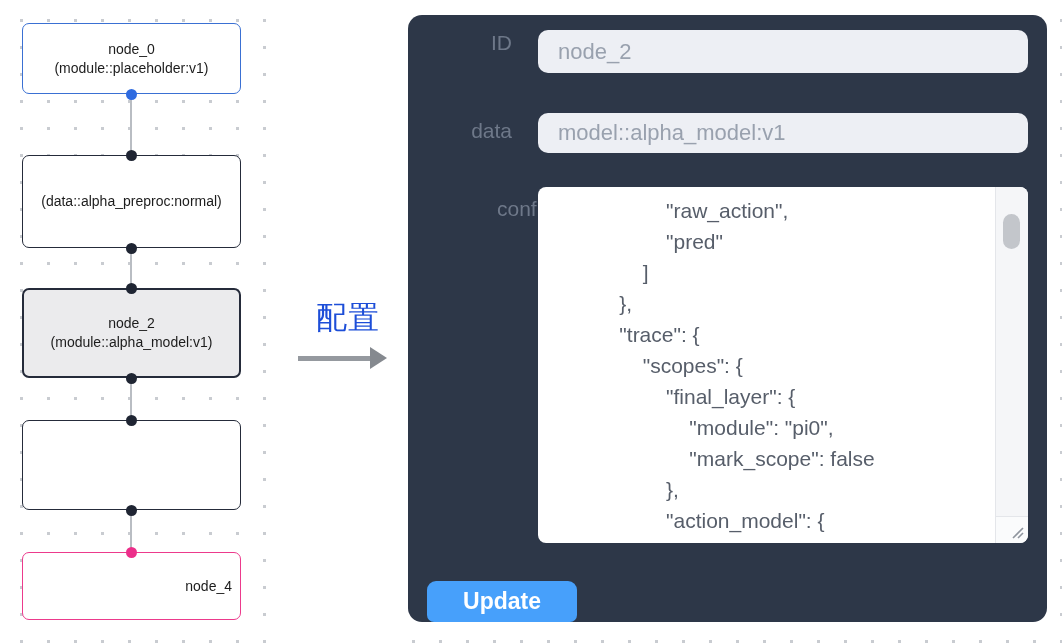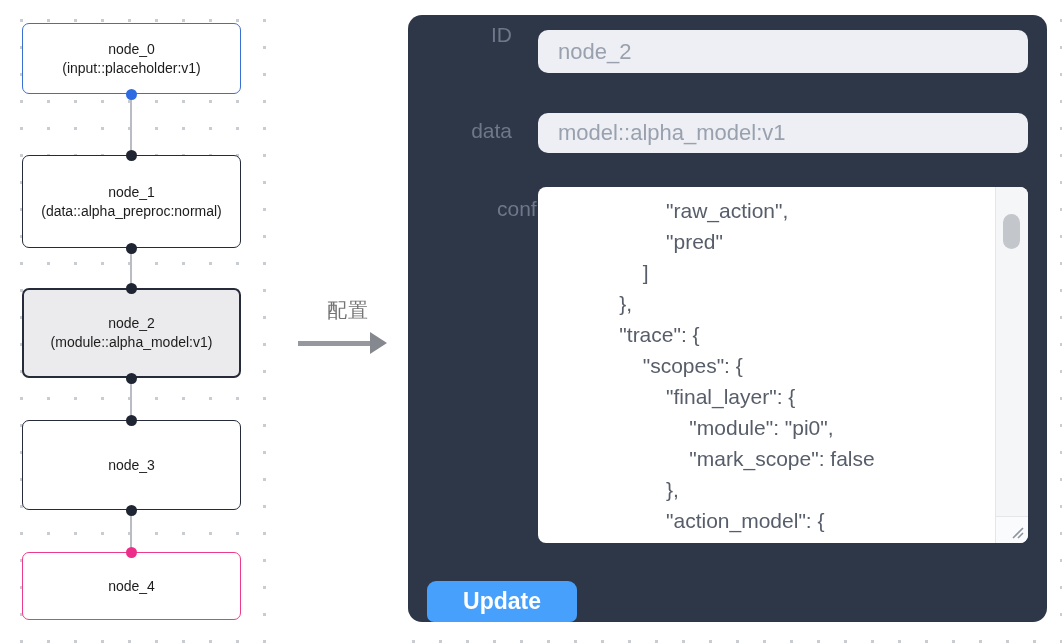--- a/index.html
+++ b/index.html
@@ -97,7 +97,7 @@
     text-align: right;
     font-size: 21px; color: #6e7889;
   }
-  #lbl-id     { top: 8px; }
+  #lbl-id     { top: 16px; }
   #lbl-type   { top: 104px; }
   #lbl-config { top: 182px; margin-left: 41px; }
 

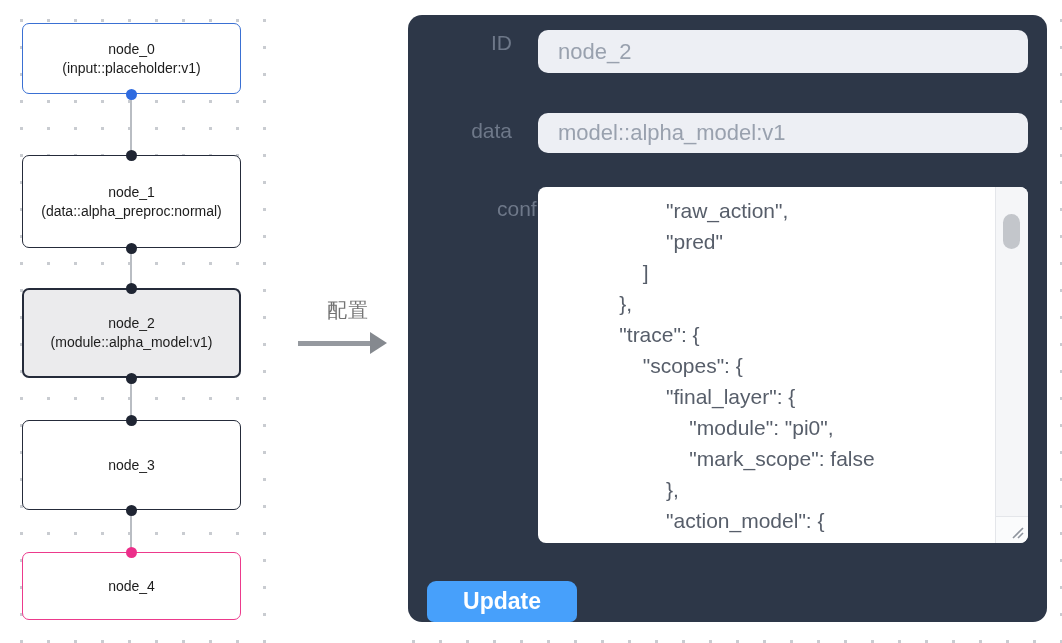--- a/index.html
+++ b/index.html
@@ -184,7 +184,7 @@
 
   <div class="node v-input" id="n0">
     <div class="nl">node_0</div>
-    <div class="nl">(input::placeholder:v1)</div>
+    <div class="nl">(module::placeholder:v1)</div>
   </div>
   <div class="node" id="n1">
     <div class="nl">node_1</div>

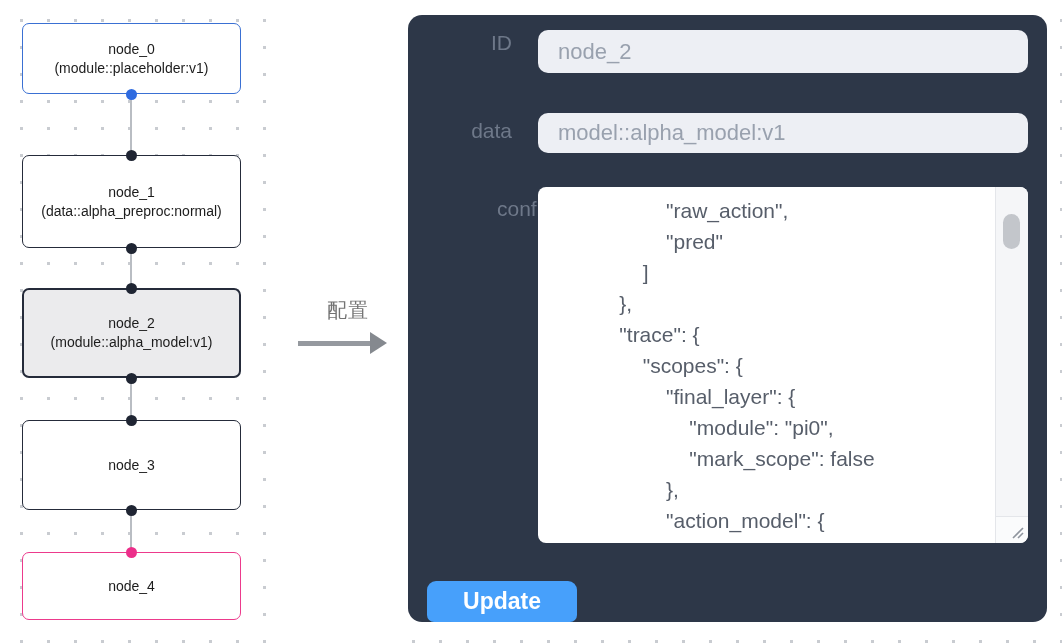--- a/index.html
+++ b/index.html
@@ -187,7 +187,6 @@
     <div class="nl">(module::placeholder:v1)</div>
   </div>
   <div class="node" id="n1">
-    <div class="nl">node_1</div>
     <div class="nl">(data::alpha_preproc:normal)</div>
   </div>
   <div class="node v-selected" id="n2">

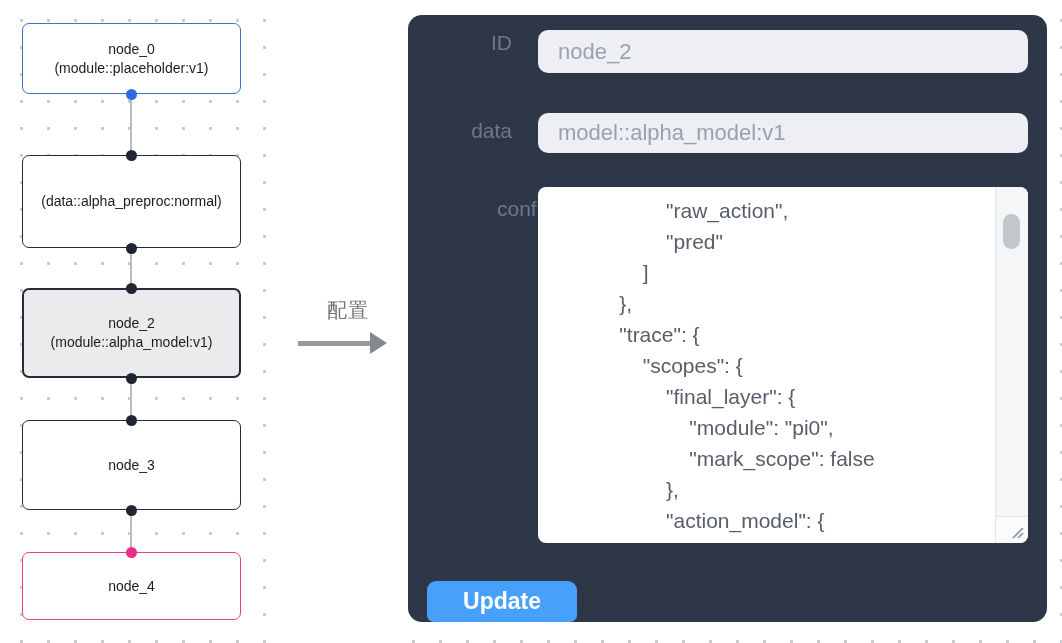--- a/index.html
+++ b/index.html
@@ -69,7 +69,7 @@
     position: absolute; left: 293px; top: 297px; width: 110px;
     text-align: center; z-index: 2;
   }
-  .transfer .txt { font-size: 20px; color: #737373; letter-spacing: 1px; }
+  .transfer .txt { font-size: 31px; color: #1d4ed8; letter-spacing: 1px; }
   .arrow { position: relative; margin-top: 8px; height: 22px; }
   .arrow .shaft {
     position: absolute; left: 5px; top: 9px; width: 72px; height: 5px;

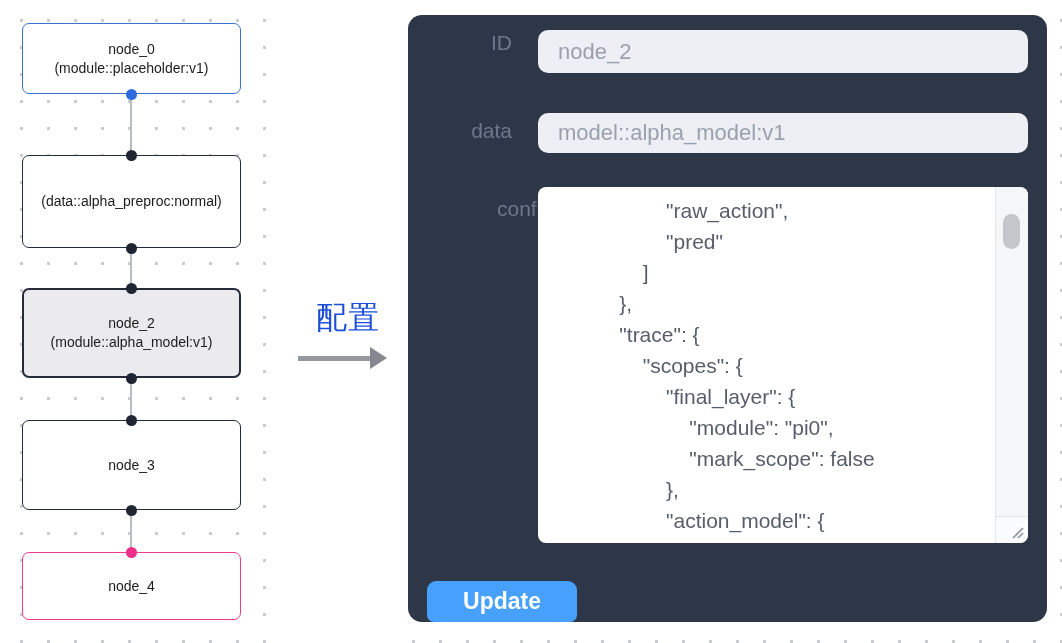--- a/index.html
+++ b/index.html
@@ -194,7 +194,6 @@
     <div class="nl">(module::alpha_model:v1)</div>
   </div>
   <div class="node" id="n3">
-    <div class="nl">node_3</div>
   </div>
   <div class="node v-output" id="n4">
     <div class="nl">node_4</div>

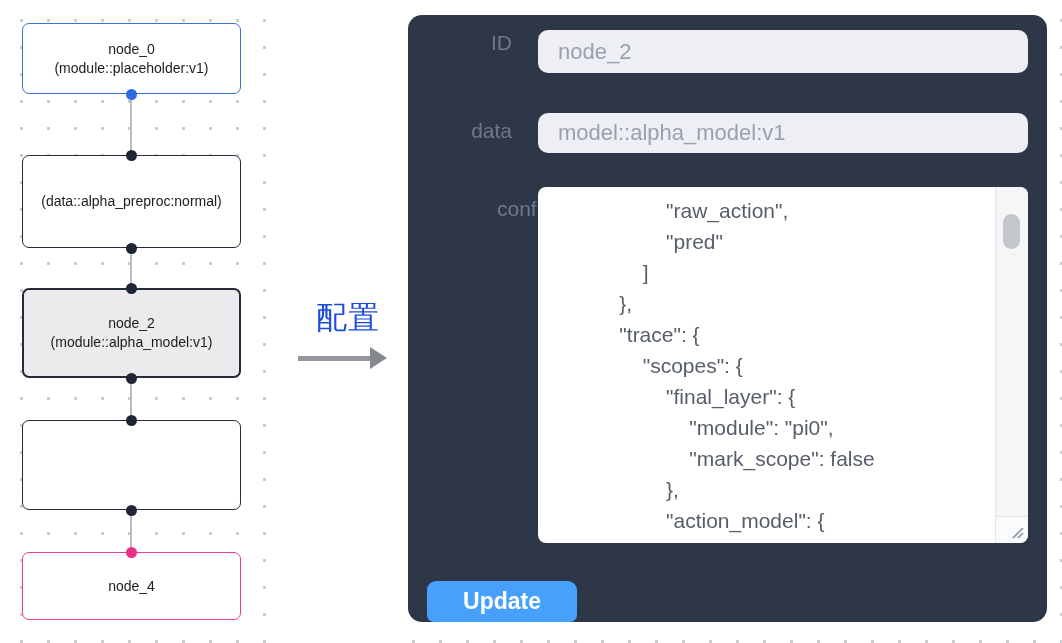--- a/index.html
+++ b/index.html
@@ -37,7 +37,7 @@
     word-break: break-all;
   }
   .node.v-input  { border-color: #3a70d3; }
-  .node.v-output { border-color: #ec3a8c; }
+  .node.v-output { border-color: #ec3a8c; align-items: flex-end; }
   .node.v-selected { border-width: 2.4px; background: #ebebed; }
   #n0 { top: 23px;  height: 71px; }
   #n1 { top: 155px; height: 93px; }

